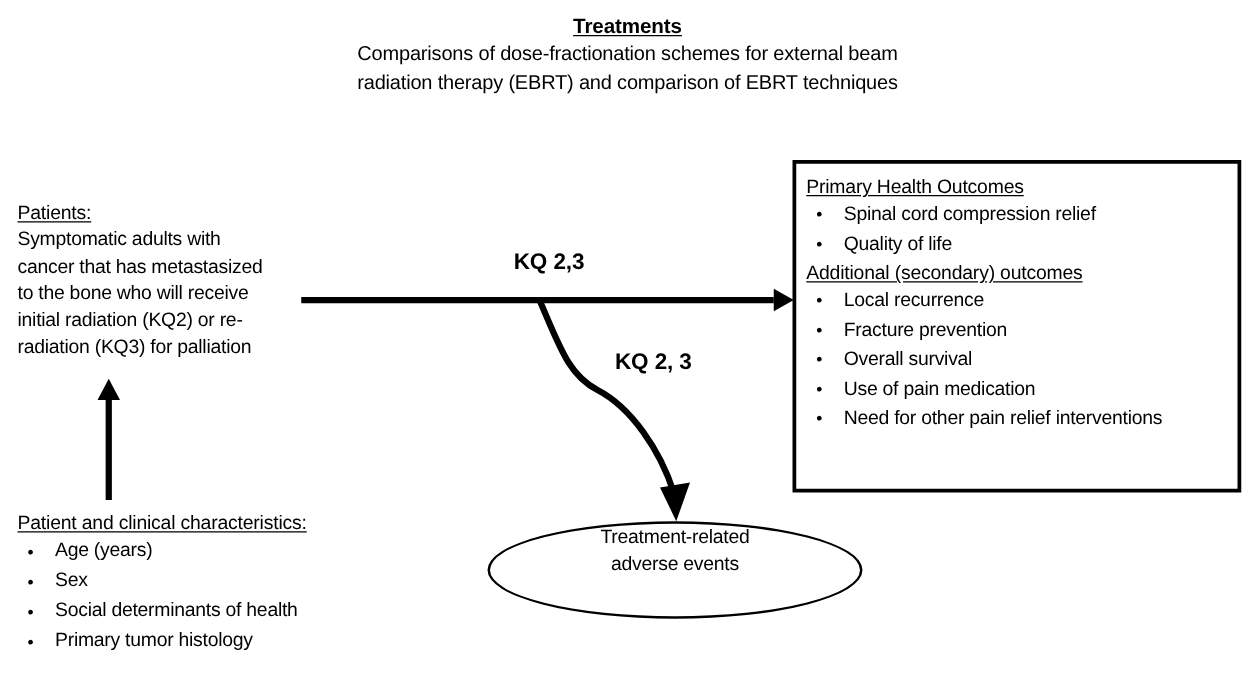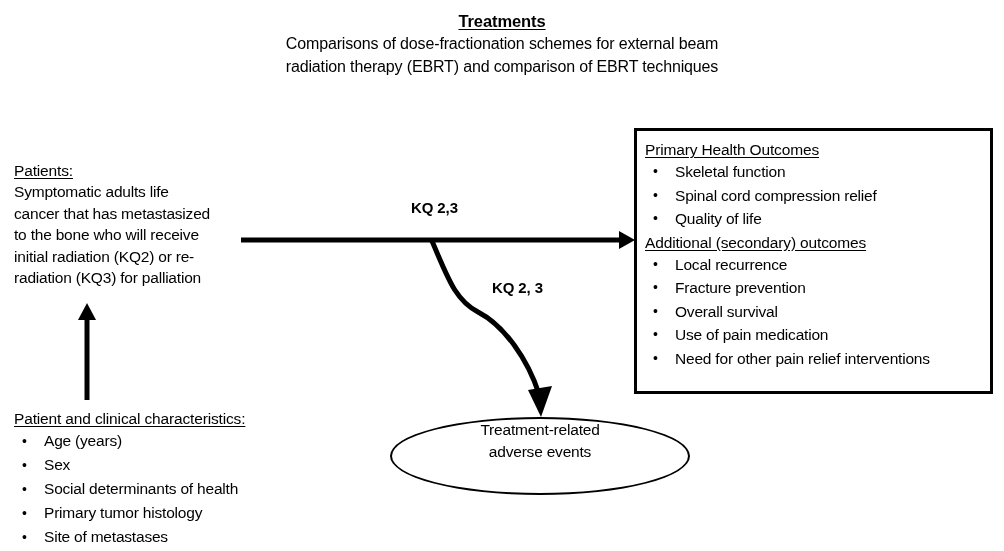--- a/index.html
+++ b/index.html
@@ -186,7 +186,6 @@
     <div id="outcomes-inner">
       <div class="uhead">Primary Health Outcomes</div>
       <ul class="bullets">
-        <li>Skeletal function</li>
         <li>Spinal cord compression relief</li>
         <li>Quality of life</li>
       </ul>

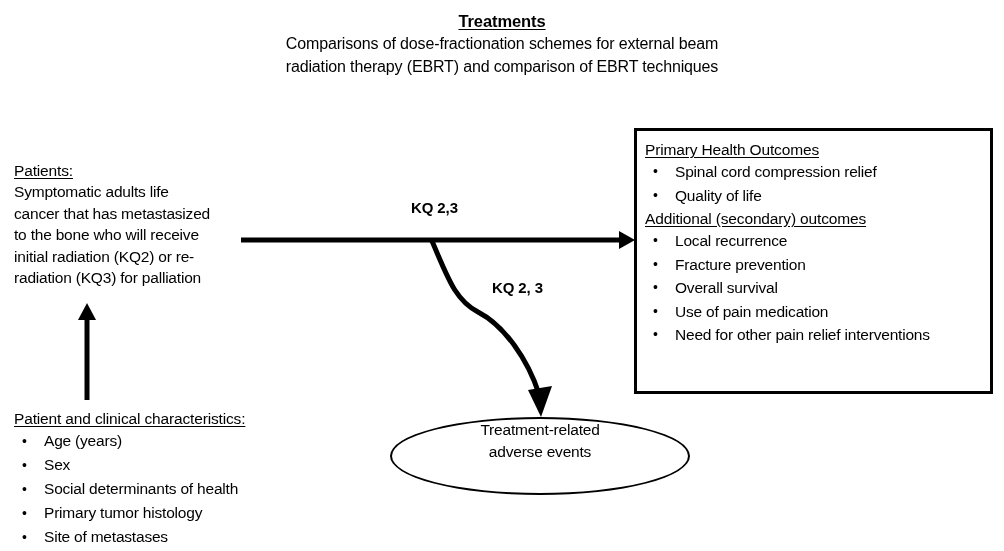--- a/index.html
+++ b/index.html
@@ -164,7 +164,7 @@
 
   <div class="abs" id="patients-block">
     <div class="uhead">Patients:</div>
-    <div class="body-line">Symptomatic adults life</div>
+    <div class="body-line">Symptomatic adults with</div>
     <div class="body-line">cancer that has metastasized</div>
     <div class="body-line">to the bone  who will receive</div>
     <div class="body-line">initial radiation (KQ2) or re-</div>

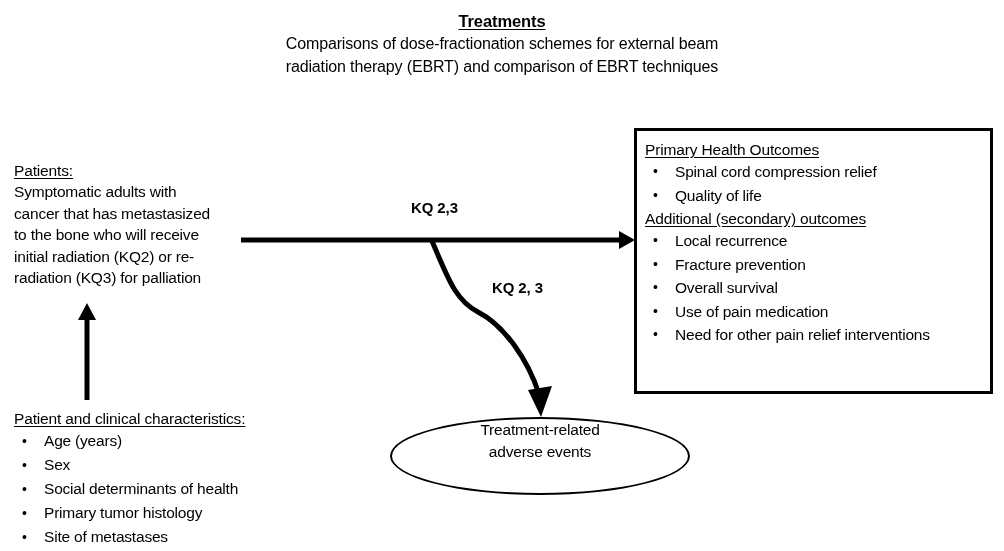--- a/index.html
+++ b/index.html
@@ -133,7 +133,7 @@
 
   
   .kq-label {
-    font-size: 15px;
+    font-size: 18px;
     font-weight: bold;
     letter-spacing: -0.1px;
     white-space: nowrap;

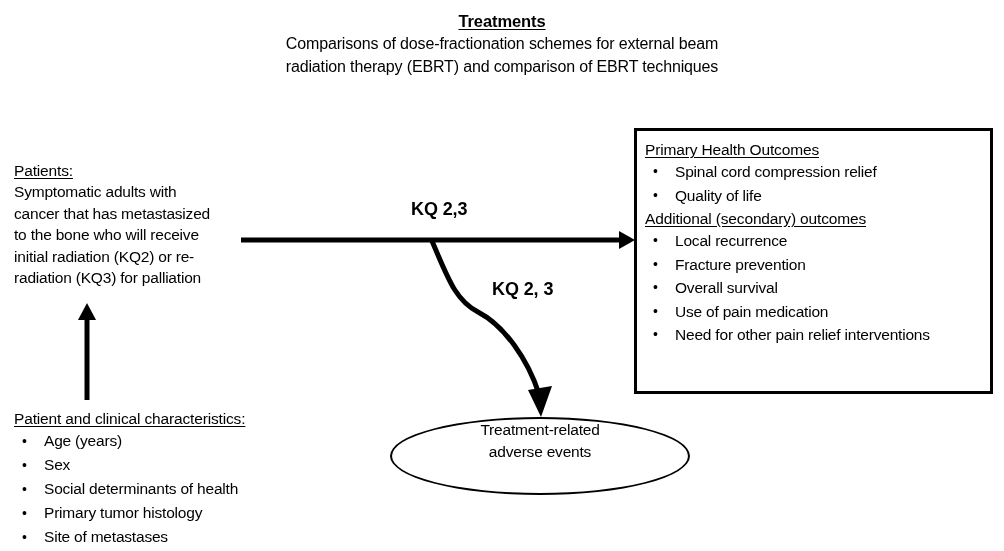--- a/index.html
+++ b/index.html
@@ -178,7 +178,6 @@
       <li>Sex</li>
       <li>Social determinants of health</li>
       <li>Primary tumor histology</li>
-      <li>Site of metastases</li>
     </ul>
   </div>
 

